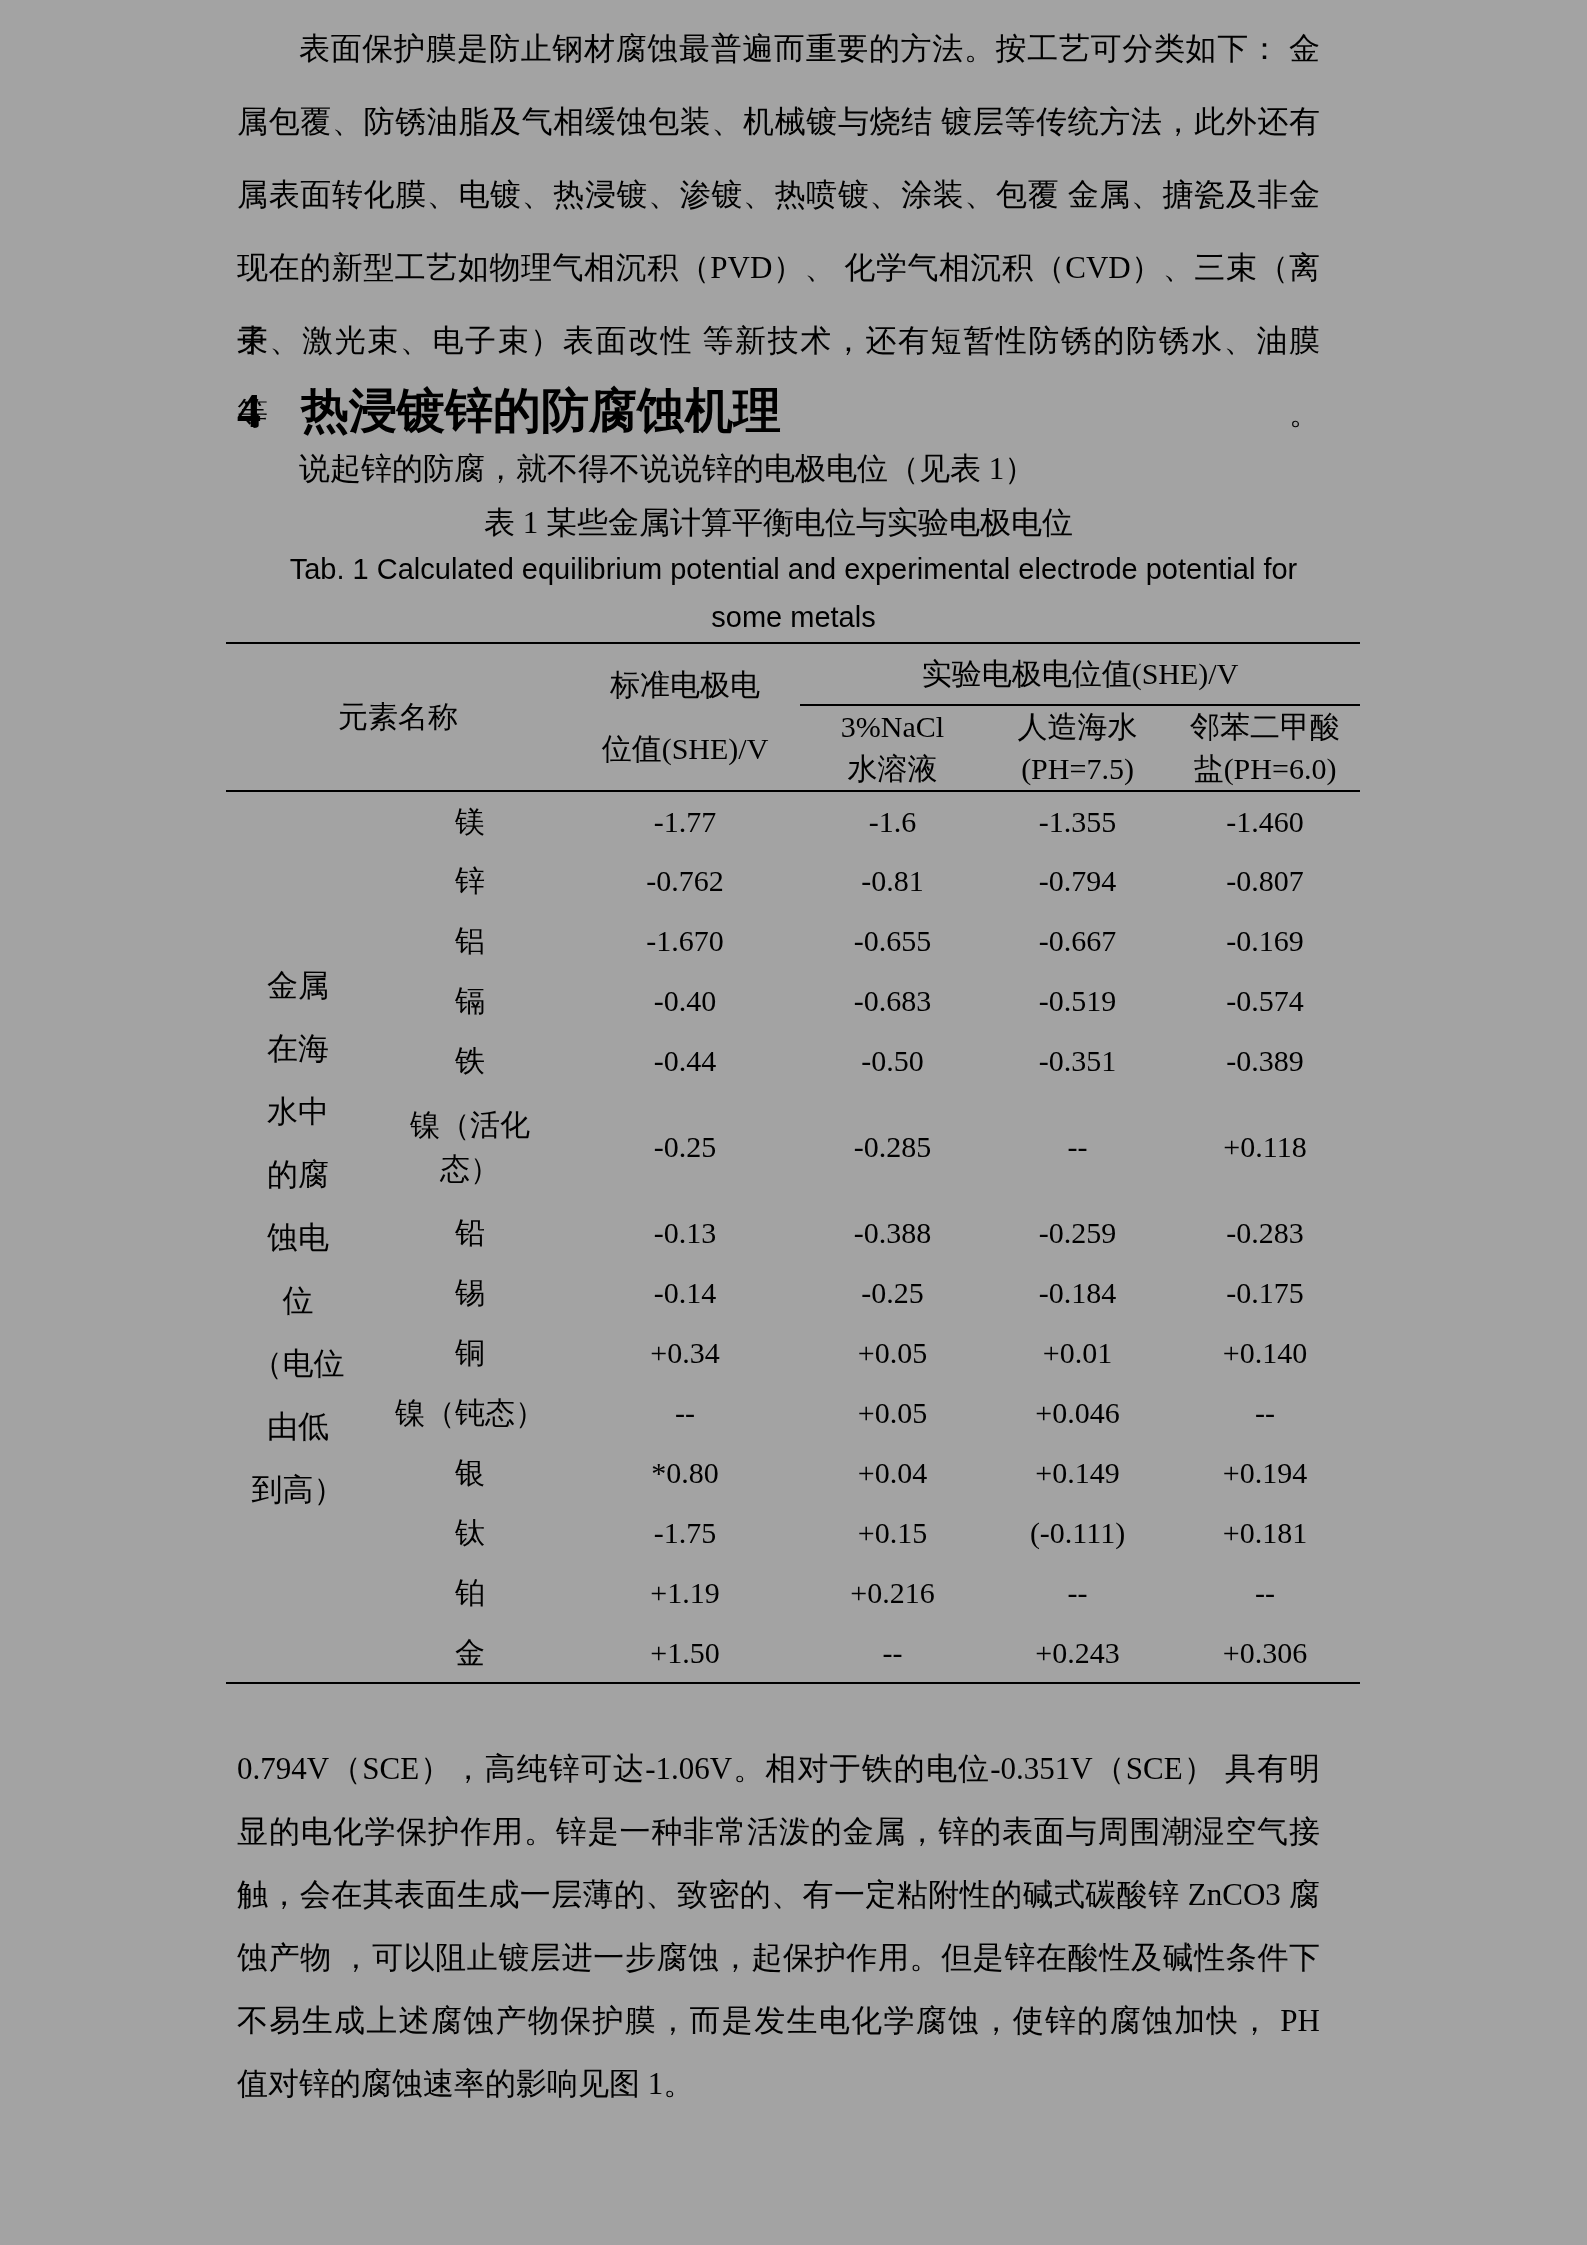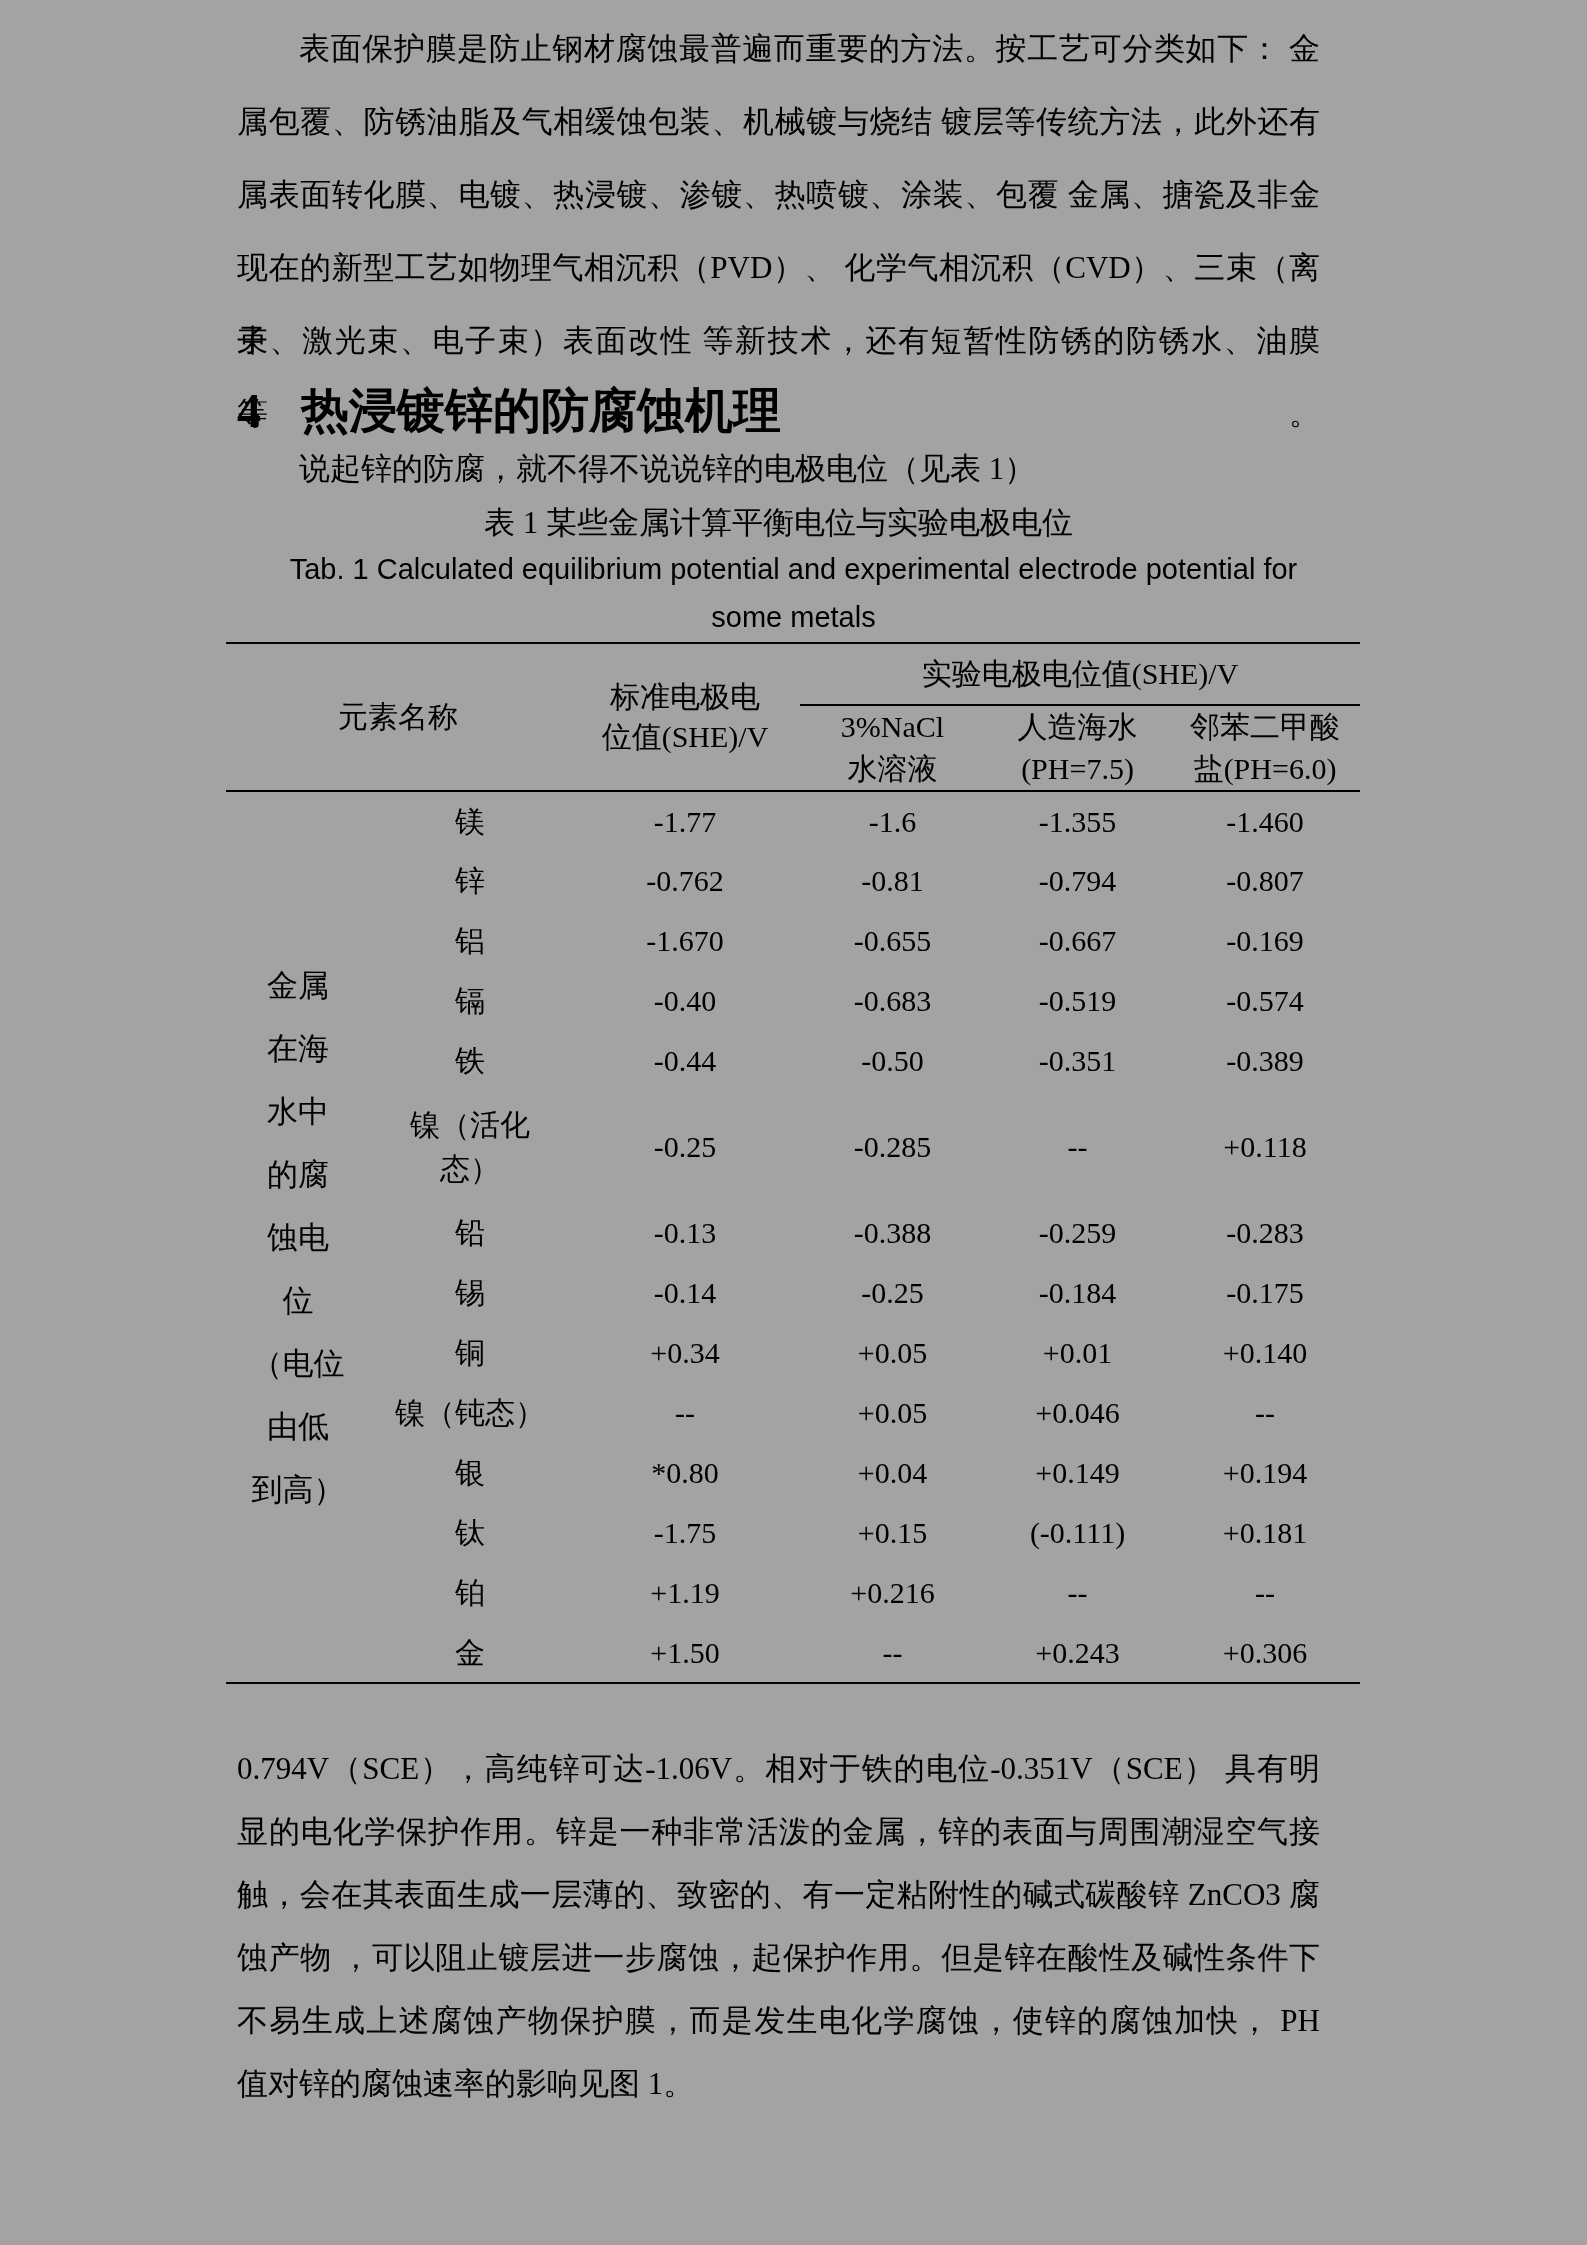--- a/index.html
+++ b/index.html
@@ -45,7 +45,7 @@
   tr.hrow2 { height:84px; }
   .exp-group { border-bottom:2px solid #000; }
   .hdr-bottom { border-bottom:2px solid #000; }
-  .std-cell { line-height:40px; }
+  .std-cell { line-height:64px; }
   .sub-cell { line-height:42px; }
   tbody tr { height:60px; }
   tbody tr.tall { height:112px; }

